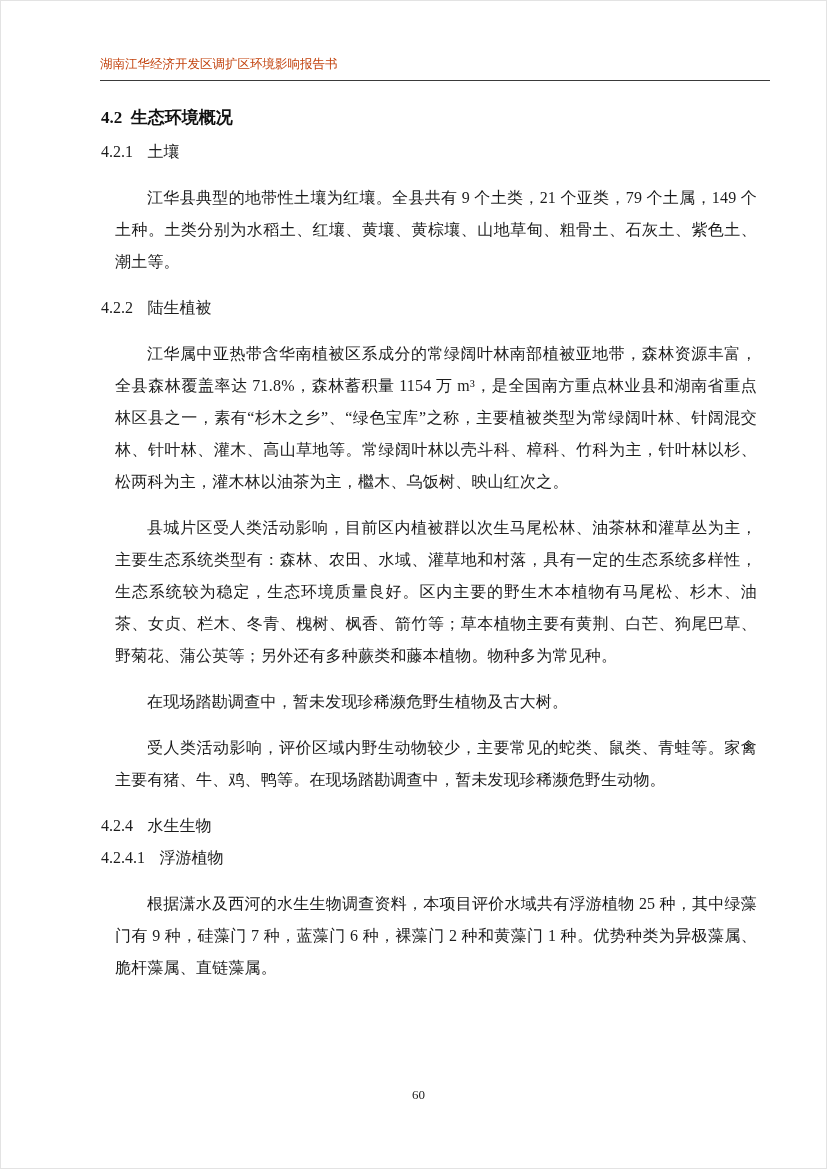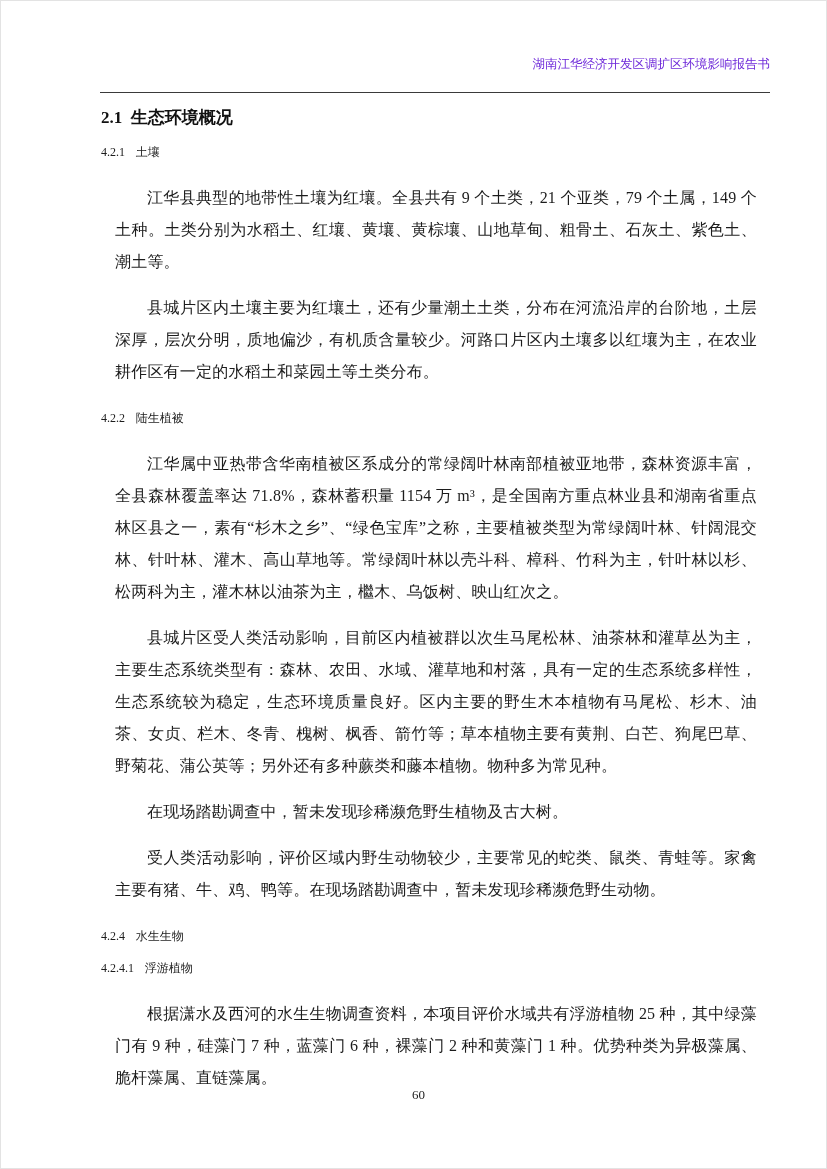--- a/index.html
+++ b/index.html
@@ -20,12 +20,11 @@
   .page-header {
     position: absolute;
     top: 54px; left: 99px; width: 670px;
-    text-align: right;
     font-size: 12.5px;
     line-height: 18px;
-    color: #6d28d9;
+    color: #c2410c;
     border-bottom: 1.6px solid #3a3a3a;
-    padding-bottom: 19px;
+    padding-bottom: 7px;
   }
   .content {
     position: absolute;

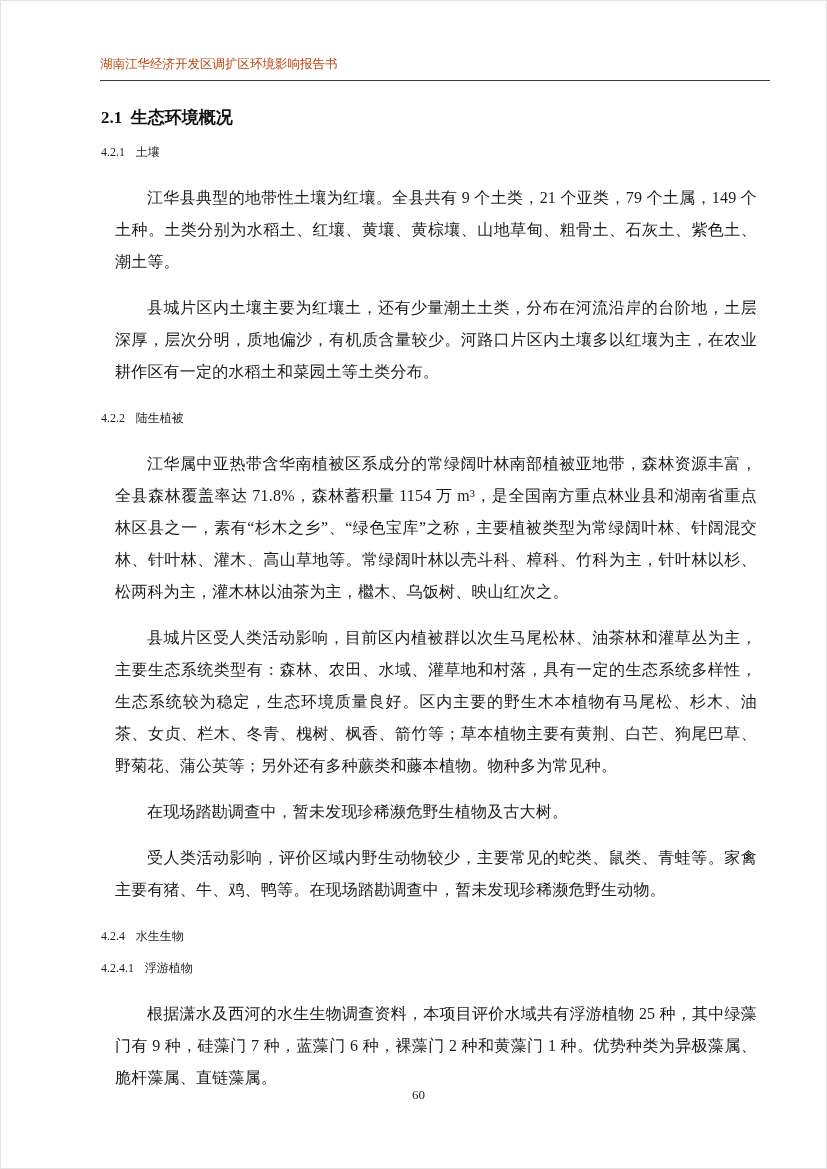--- a/index.html
+++ b/index.html
@@ -76,7 +76,7 @@
   <div class="content">
 
     <h1 class="h-main">
-      <span class="num">2.1</span><span>生态环境概况</span>
+      <span class="num">4.2</span><span>生态环境概况</span>
     </h1>
 
     <h2 class="h-sub">

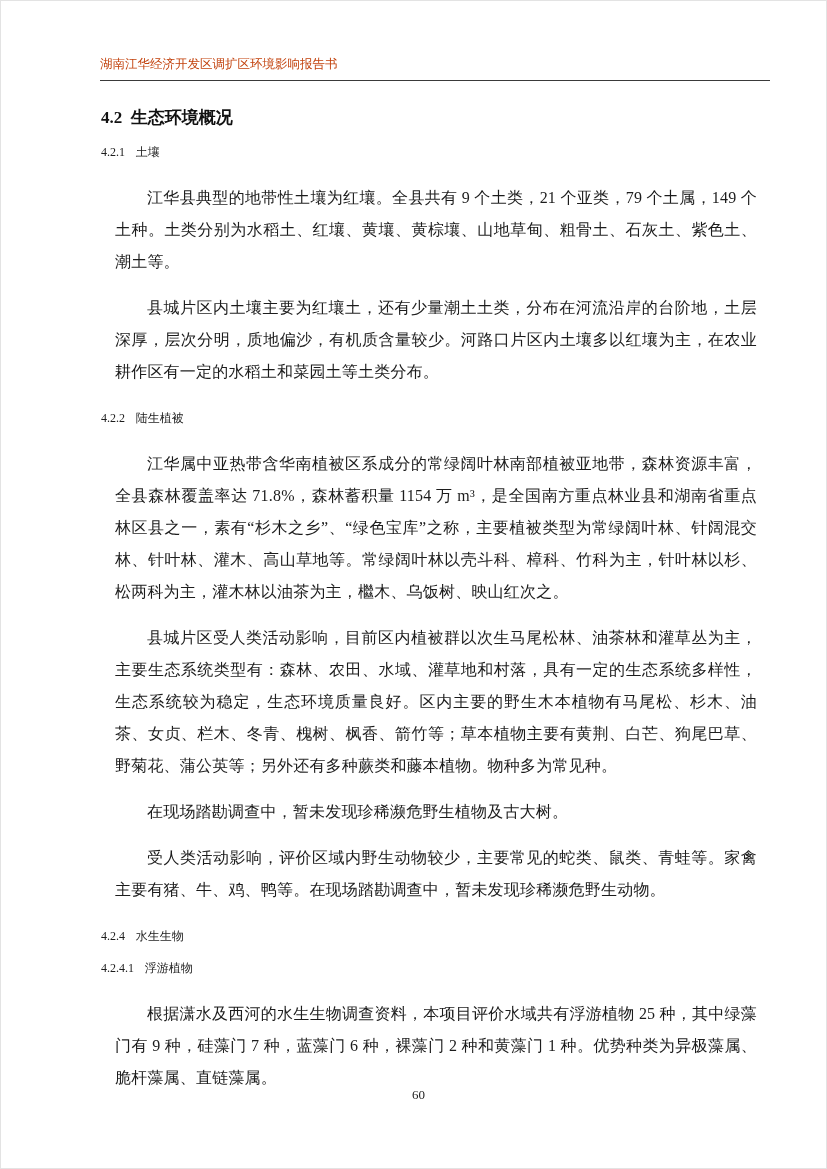--- a/index.html
+++ b/index.html
@@ -41,7 +41,7 @@
   .h-main .num { margin-right: 0.5em; font-family: "Liberation Serif", serif; }
   .h-sub {
     margin: 0;
-    font-size: 12px;
+    font-size: 16px;
     font-weight: normal;
     line-height: 32px;
     color: #1c1c1c;

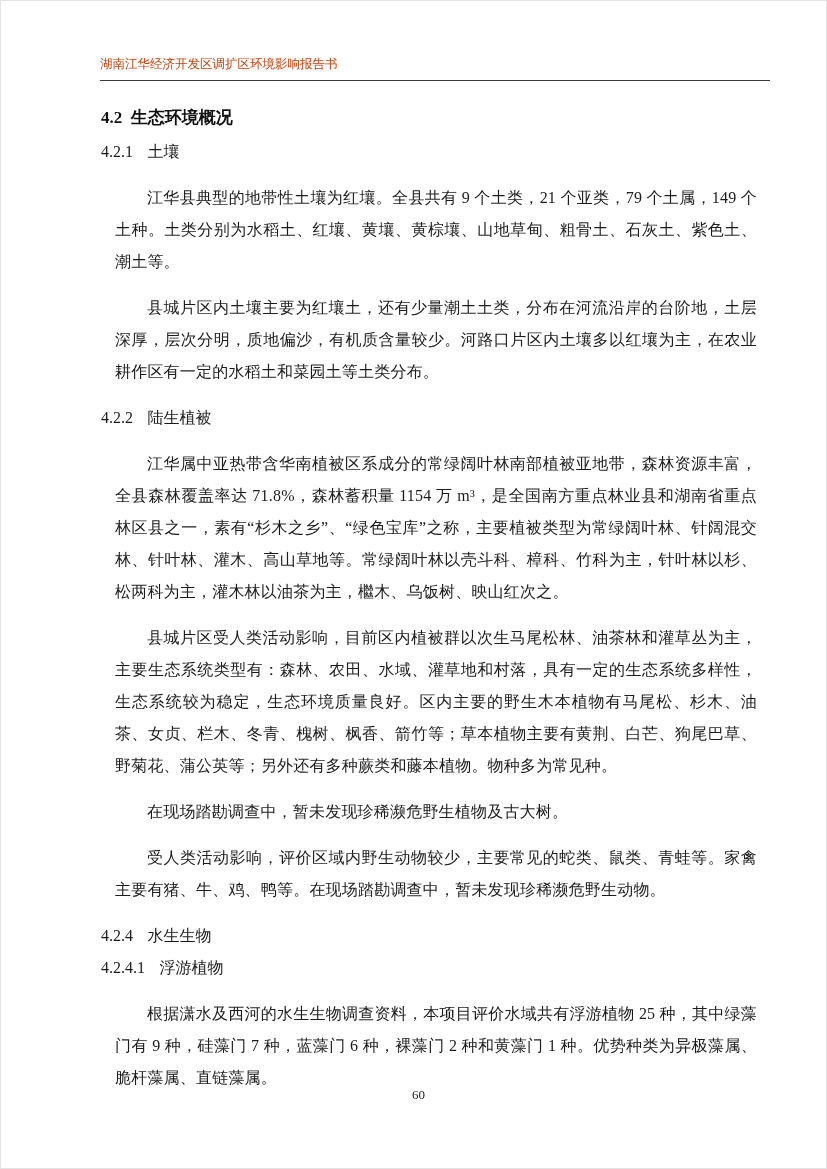--- a/index.html
+++ b/index.html
@@ -84,7 +84,6 @@
     </h2>
 
     <p class="para">江华县典型的地带性土壤为红壤。全县共有 9 个土类，21 个亚类，79 个土属，149 个土种。土类分别为水稻土、红壤、黄壤、黄棕壤、山地草甸、粗骨土、石灰土、紫色土、潮土等。</p>
-    <p class="para">县城片区内土壤主要为红壤土，还有少量潮土土类，分布在河流沿岸的台阶地，土层深厚，层次分明，质地偏沙，有机质含量较少。河路口片区内土壤多以红壤为主，在农业耕作区有一定的水稻土和菜园土等土类分布。</p>
 
     <h2 class="h-sub">
       <span class="num">4.2.2</span><span>陆生植被</span>

